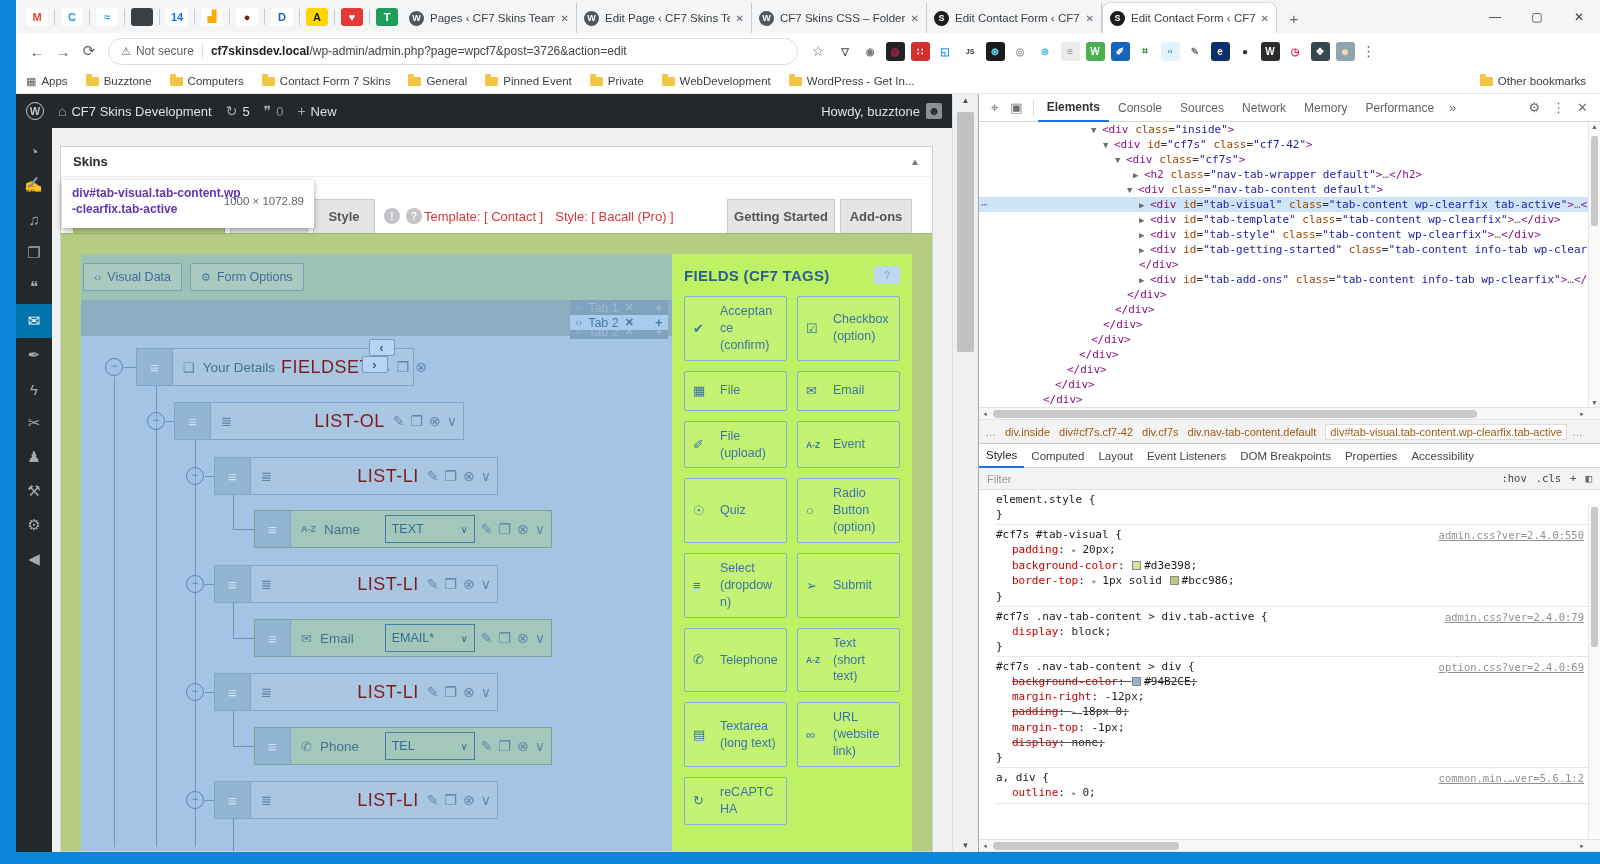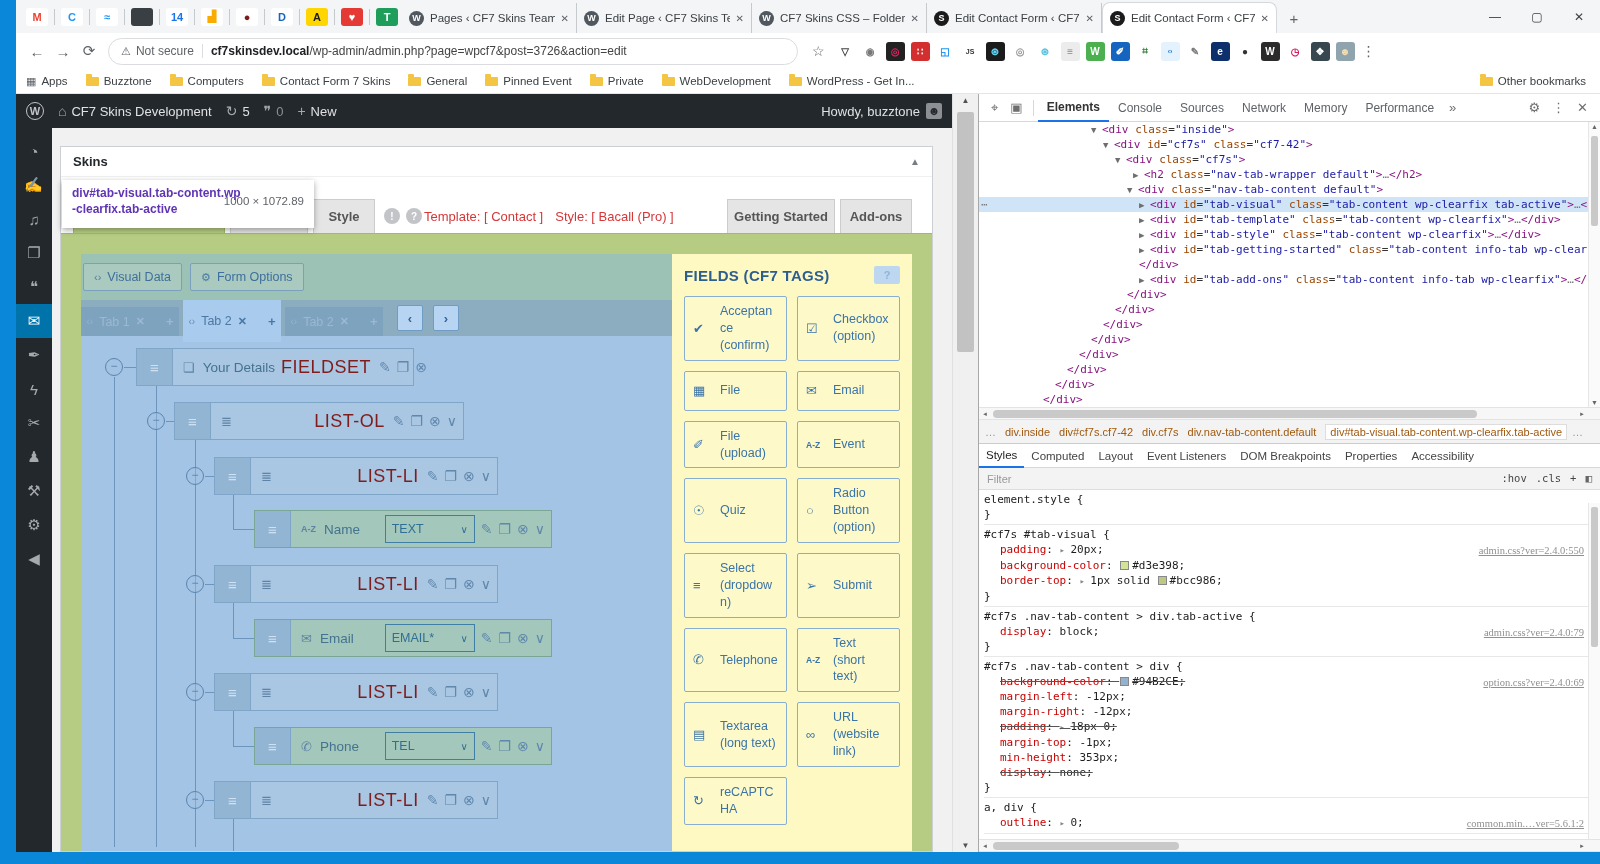--- a/index.html
+++ b/index.html
@@ -130,7 +130,7 @@
   .tact { color:#6088ae; font-size:14px; margin-right:6px; flex:none; }
 
   
-  #fieldspanel { width:240px; flex:none; background:#fef9c3; padding:12px 12px 0 12px; display:flex; flex-direction:column; }
+  #fieldspanel { width:240px; flex:none; background:#bef264; padding:12px 12px 0 12px; display:flex; flex-direction:column; }
   #fphead { display:flex; align-items:center; margin-bottom:12px; }
   #fptitle { font-size:15px; font-weight:bold; color:#2d5e90; letter-spacing:.3px; }
   #fphelp { margin-left:auto; width:26px; height:18px; background:#bed7f0; color:#8fb3d8; font-size:11px; font-weight:bold;

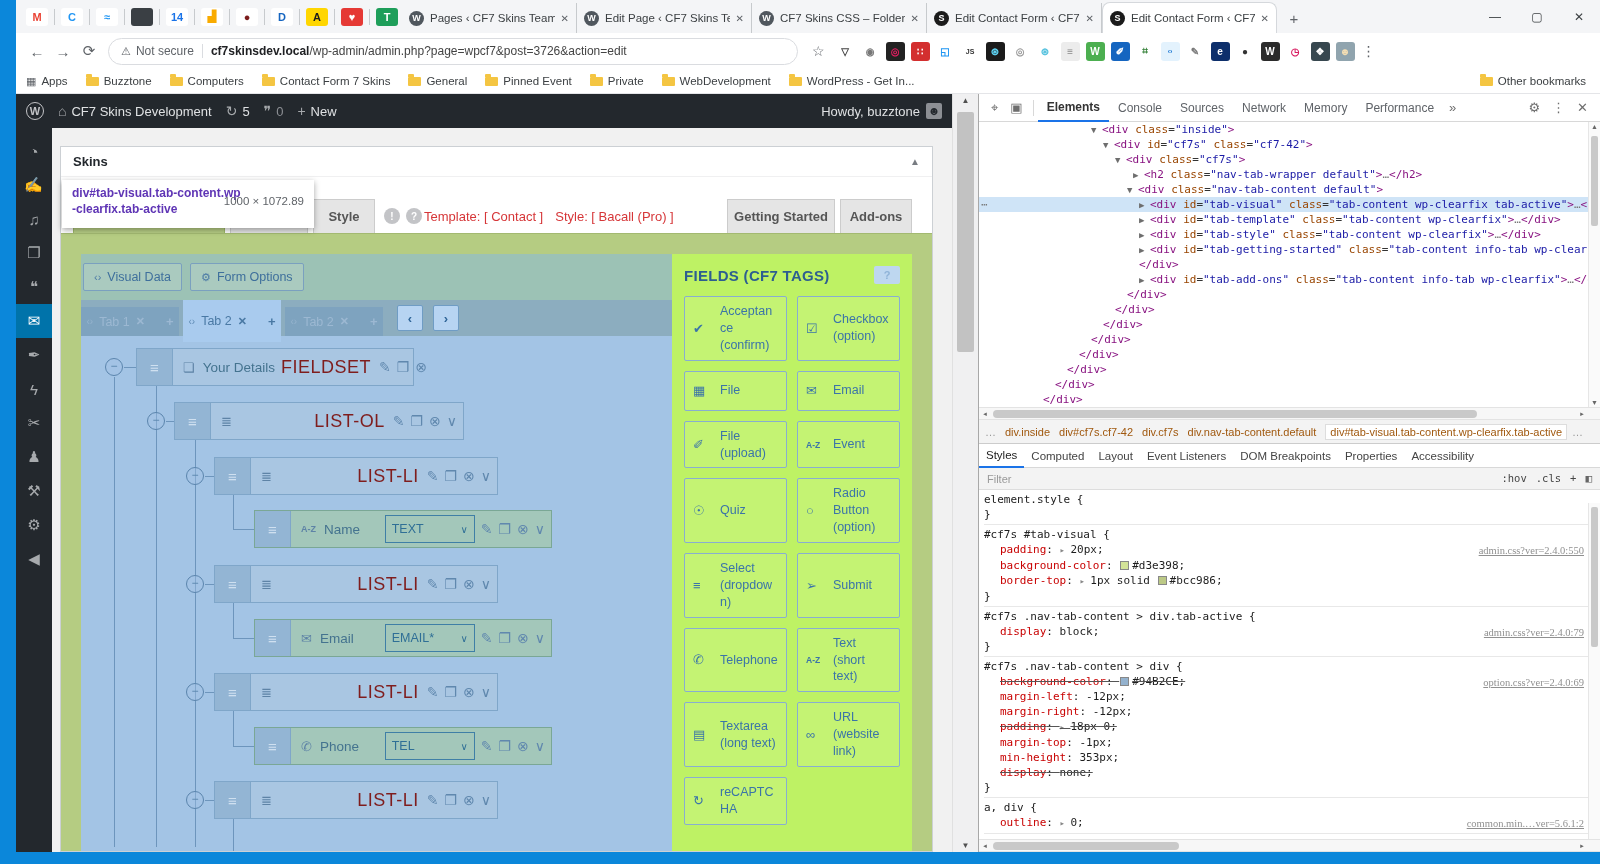--- a/index.html
+++ b/index.html
@@ -101,7 +101,7 @@
   .vbtn { border:1px solid #7aa0bf; background:rgba(255,255,255,.14); color:#3e6f9c; font-size:12.5px; height:28px;
           display:flex; align-items:center; padding:0 10px; margin-right:8px; border-radius:2px; }
   .vbtn .vic { margin-right:6px; font-size:11px; color:#4d7ba6; }
-  #etabs { position:relative; z-index:1; height:36px; display:flex; align-items:flex-end; }
+  #etabs { position:relative; z-index:1; height:36px; display:flex; align-items:flex-end;flex-direction:column; }
   .etab { width:98px; height:29px; background:#7ea3bf; color:#9cb8d2; font-size:12.5px; display:flex; align-items:center;
           justify-content:center; margin-right:4px; }
   .etab .code { font-size:10px; margin-right:6px; opacity:.75; }

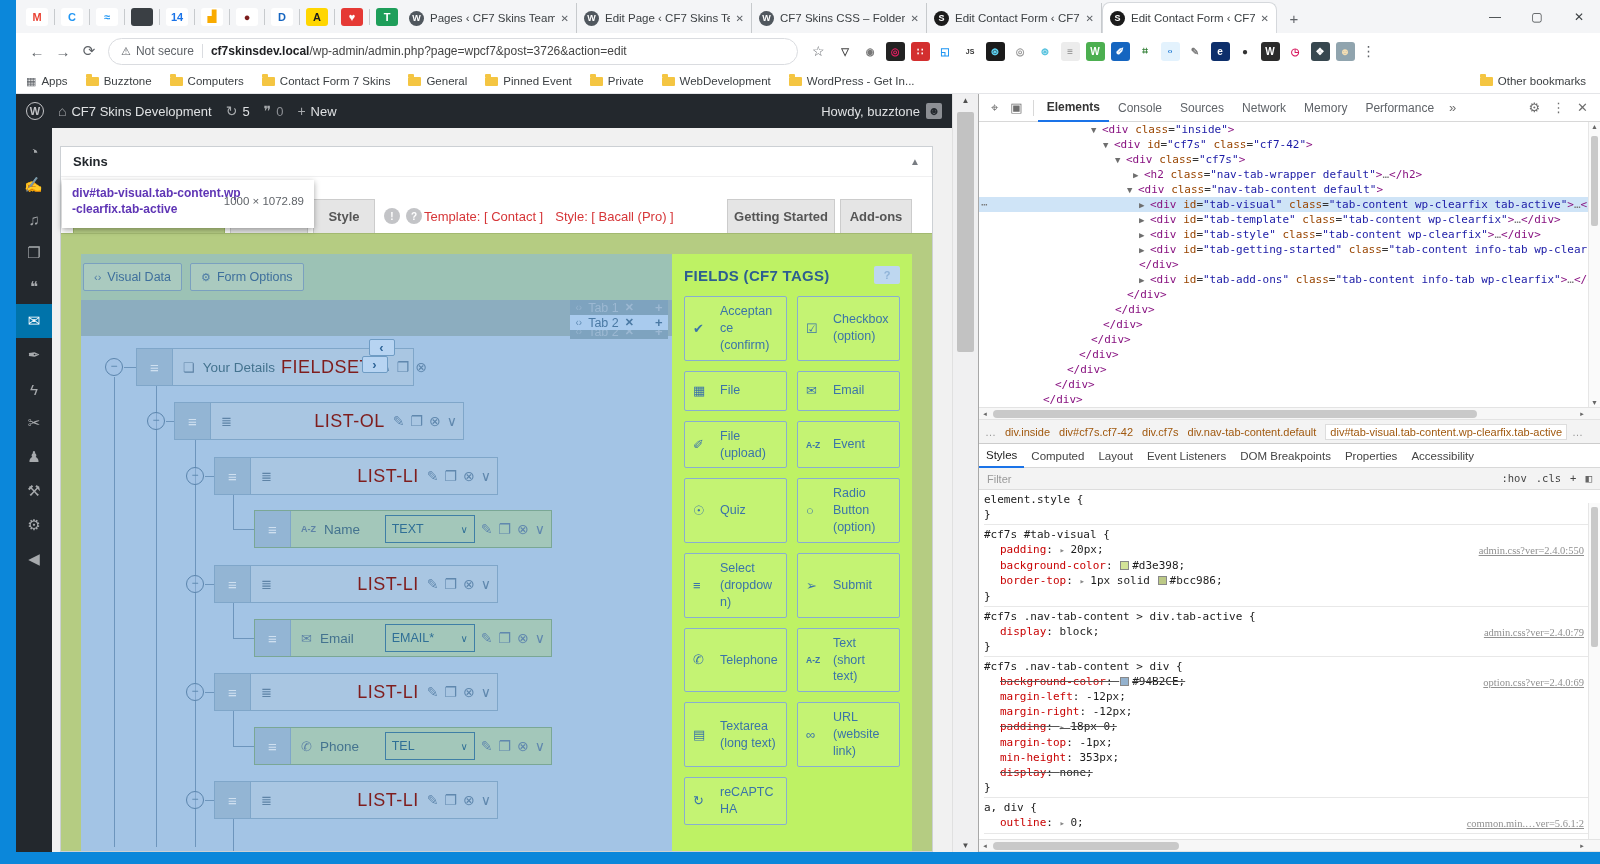--- a/index.html
+++ b/index.html
@@ -196,7 +196,7 @@
   .ftg { color:#444; margin-left:9px; font-family:"DejaVu Sans Mono",monospace; font-size:10.5px; }
   .ftg.icon { font-size:11px; color:#666; }
 
-  #rules { flex:1; overflow:hidden; font-family:"DejaVu Sans Mono",monospace; font-size:11px; line-height:15px; padding-left:5px; }
+  #rules { flex:1; overflow:hidden; font-family:"DejaVu Sans Mono",monospace; font-size:11px; line-height:15px; padding-left:17px; }
   .rule { position:relative; border-bottom:1px solid #e8e8e8; padding:2px 0 2px 0; }
   .rhead,.rclose { color:#202020; }
   .rlink { position:absolute; right:16px; top:18px; color:#909090; text-decoration:underline; font-size:10.5px;font-family:Liberation Serif, serif; }

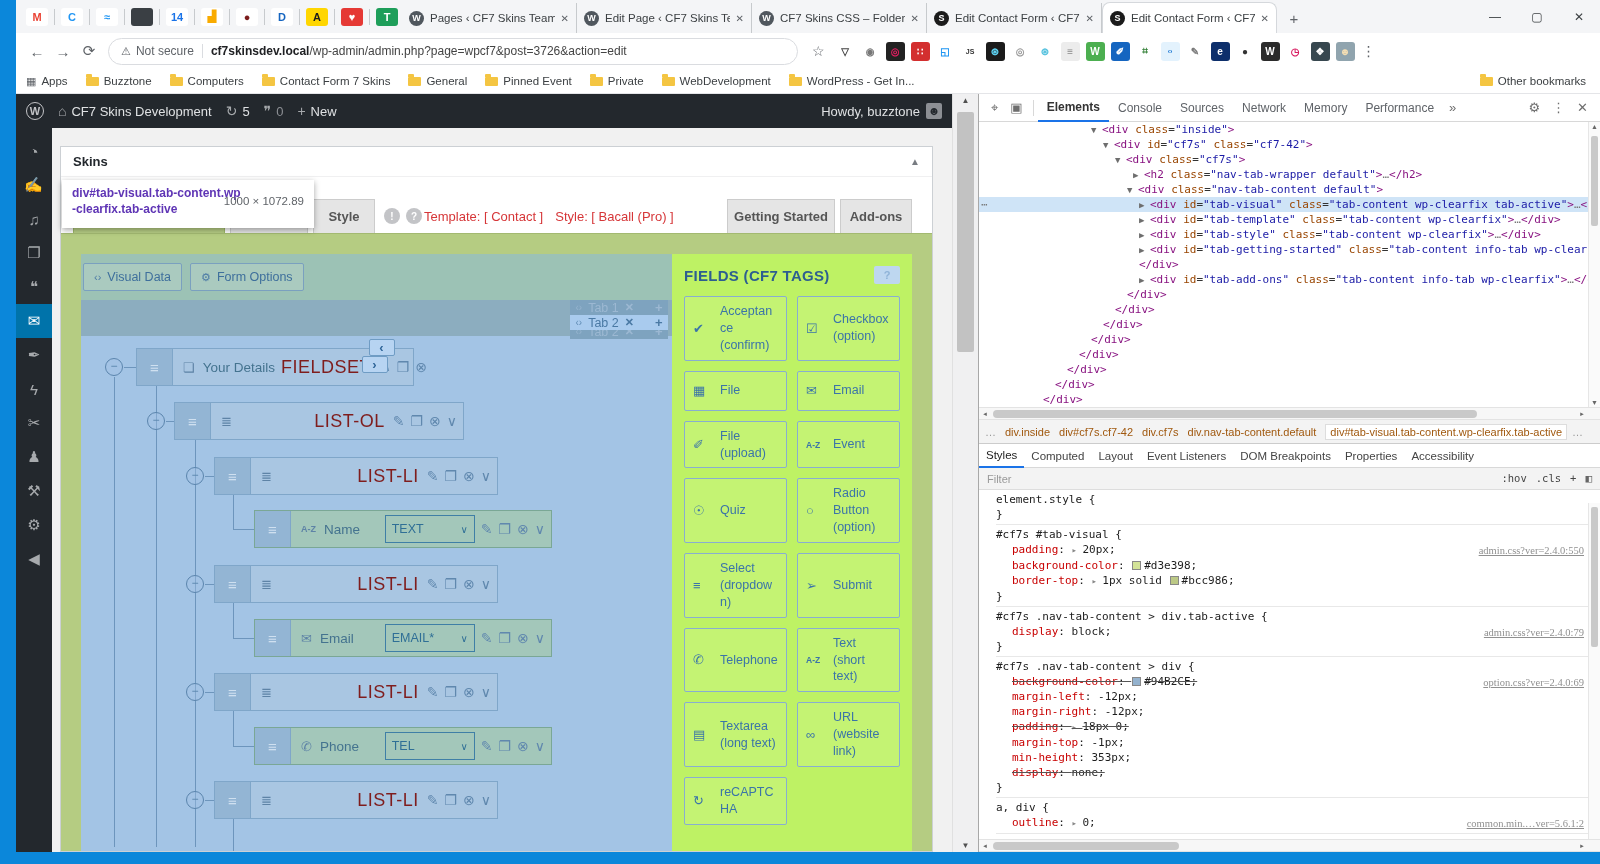--- a/index.html
+++ b/index.html
@@ -199,7 +199,7 @@
   #rules { flex:1; overflow:hidden; font-family:"DejaVu Sans Mono",monospace; font-size:11px; line-height:15px; padding-left:17px; }
   .rule { position:relative; border-bottom:1px solid #e8e8e8; padding:2px 0 2px 0; }
   .rhead,.rclose { color:#202020; }
-  .rlink { position:absolute; right:16px; top:18px; color:#909090; text-decoration:underline; font-size:10.5px;font-family:Liberation Serif, serif; }
+  .rlink { position:absolute; right:16px; top:3px; color:#909090; text-decoration:underline; font-size:10.5px; }
   .pl { padding-left:16px; }
   .pn { color:#c80000; }
   .pv { color:#1d1d1d; }

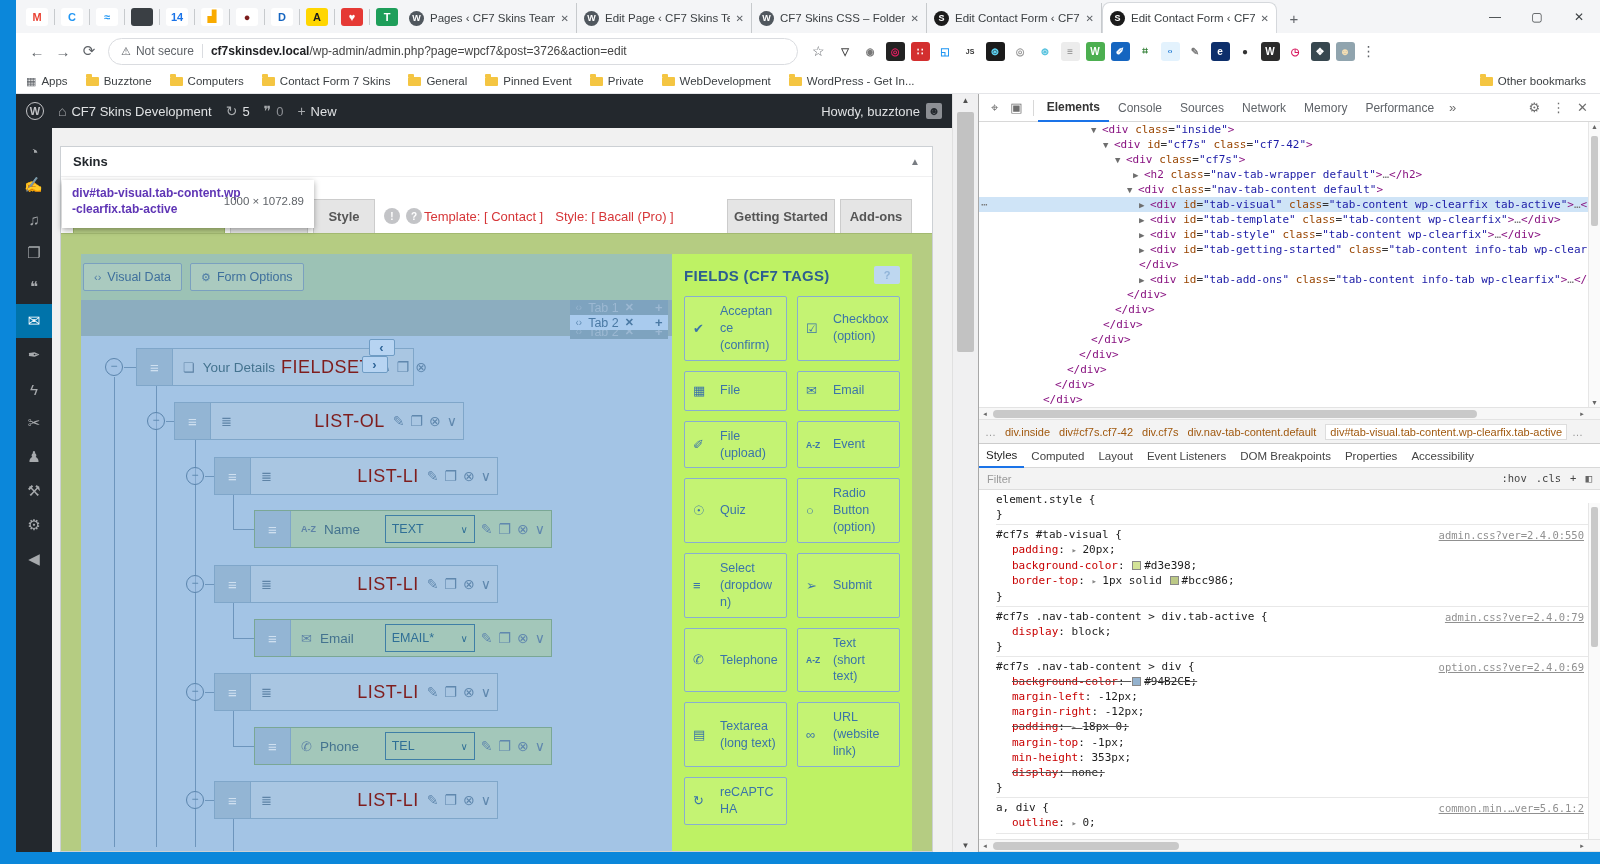--- a/index.html
+++ b/index.html
@@ -740,7 +740,6 @@
               <div class="rhead">#cf7s .nav-tab-content &gt; div {</div>
               <span class="rlink">option.css?ver=2.4.0:69</span>
               <div class="pl"><span class="struckline"><span class="pn">background-color</span><span class="pv">: </span><span class="swatch" style="background: rgb(148, 178, 206);"></span><span class="pv">#94B2CE;</span></span></div>
-              <div class="pl"><span><span class="pn">margin-left</span><span class="pv">: </span><span class="pv">-12px;</span></span></div>
               <div class="pl"><span><span class="pn">margin-right</span><span class="pv">: </span><span class="pv">-12px;</span></span></div>
               <div class="pl"><span class="struckline"><span class="pn">padding</span><span class="pv">: </span><span class="parr">▸ </span><span class="pv">18px 0;</span></span></div>
               <div class="pl"><span><span class="pn">margin-top</span><span class="pv">: </span><span class="pv">-1px;</span></span></div>

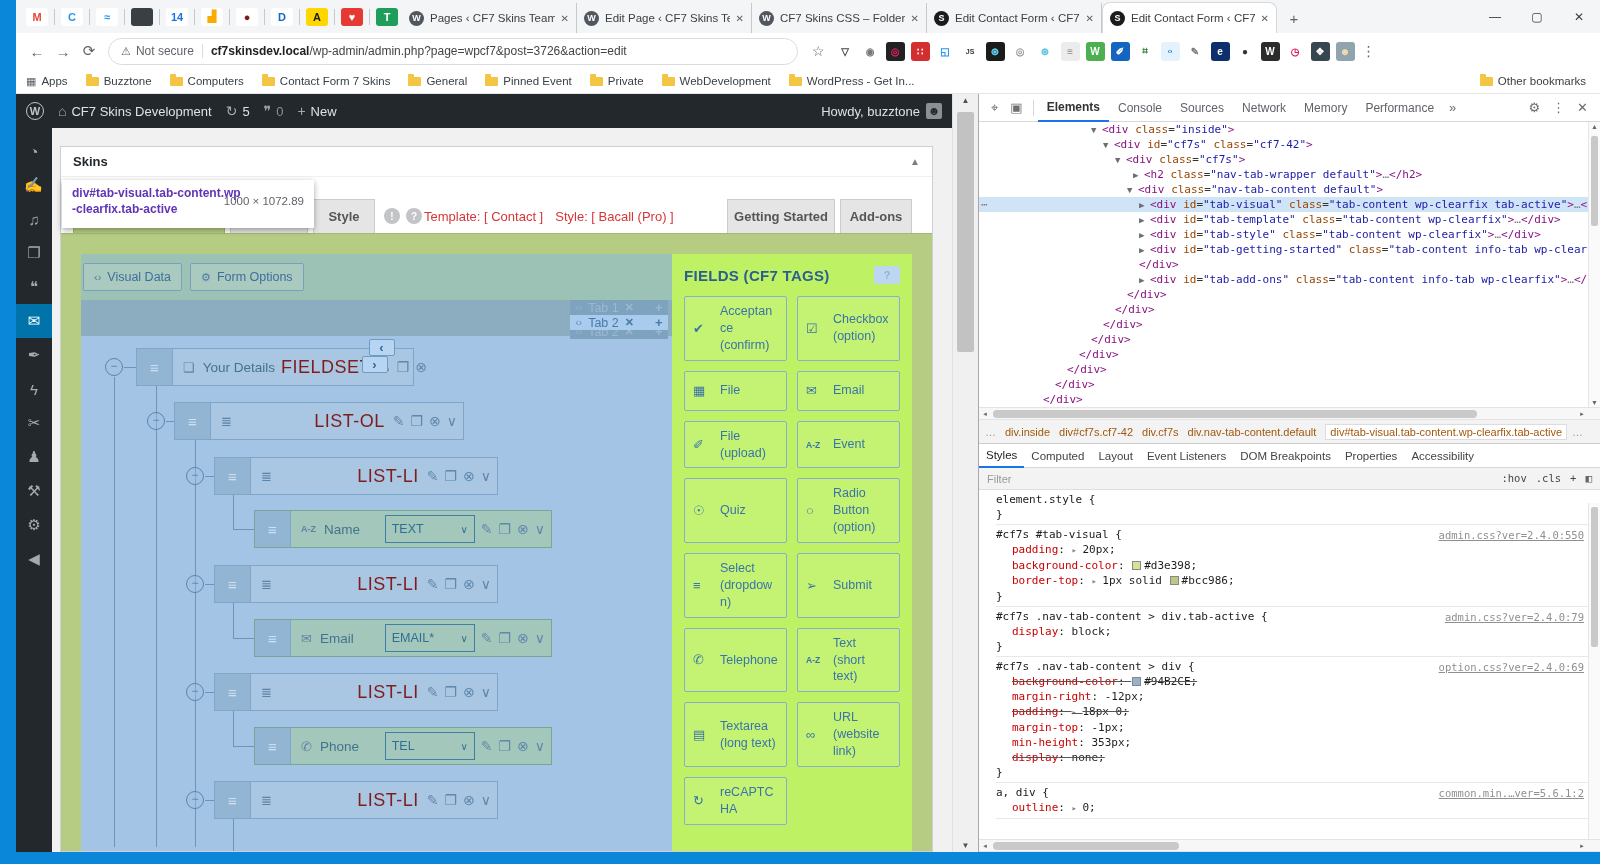--- a/index.html
+++ b/index.html
@@ -743,7 +743,6 @@
               <div class="pl"><span><span class="pn">margin-right</span><span class="pv">: </span><span class="pv">-12px;</span></span></div>
               <div class="pl"><span class="struckline"><span class="pn">padding</span><span class="pv">: </span><span class="parr">▸ </span><span class="pv">18px 0;</span></span></div>
               <div class="pl"><span><span class="pn">margin-top</span><span class="pv">: </span><span class="pv">-1px;</span></span></div>
-              <div class="pl"><span><span class="pn">min-height</span><span class="pv">: </span><span class="pv">353px;</span></span></div>
               <div class="pl"><span class="struckline"><span class="pn">display</span><span class="pv">: </span><span class="pv">none;</span></span></div>
               <div class="rclose">}</div>
             </div>

